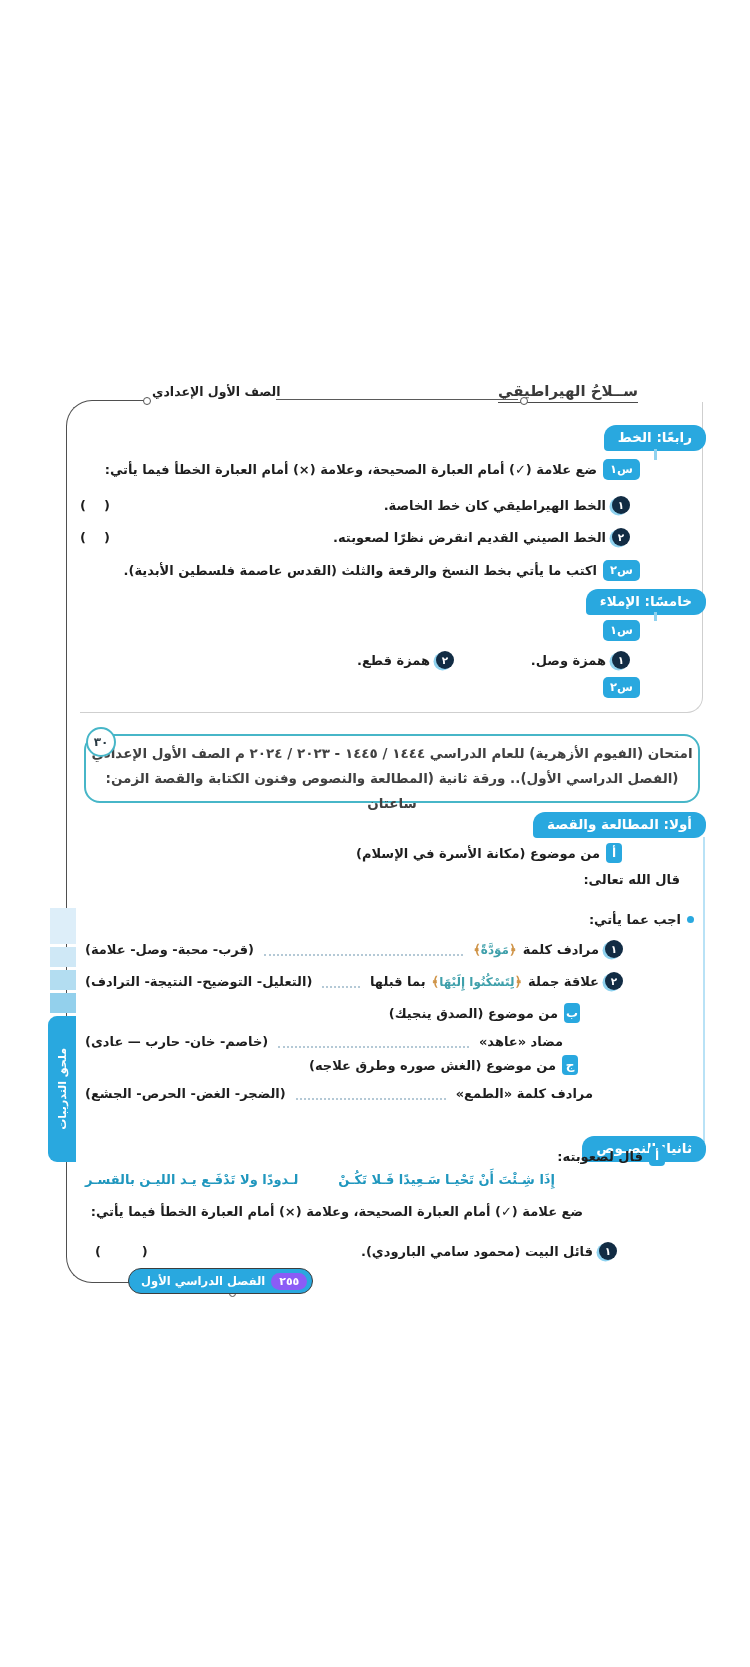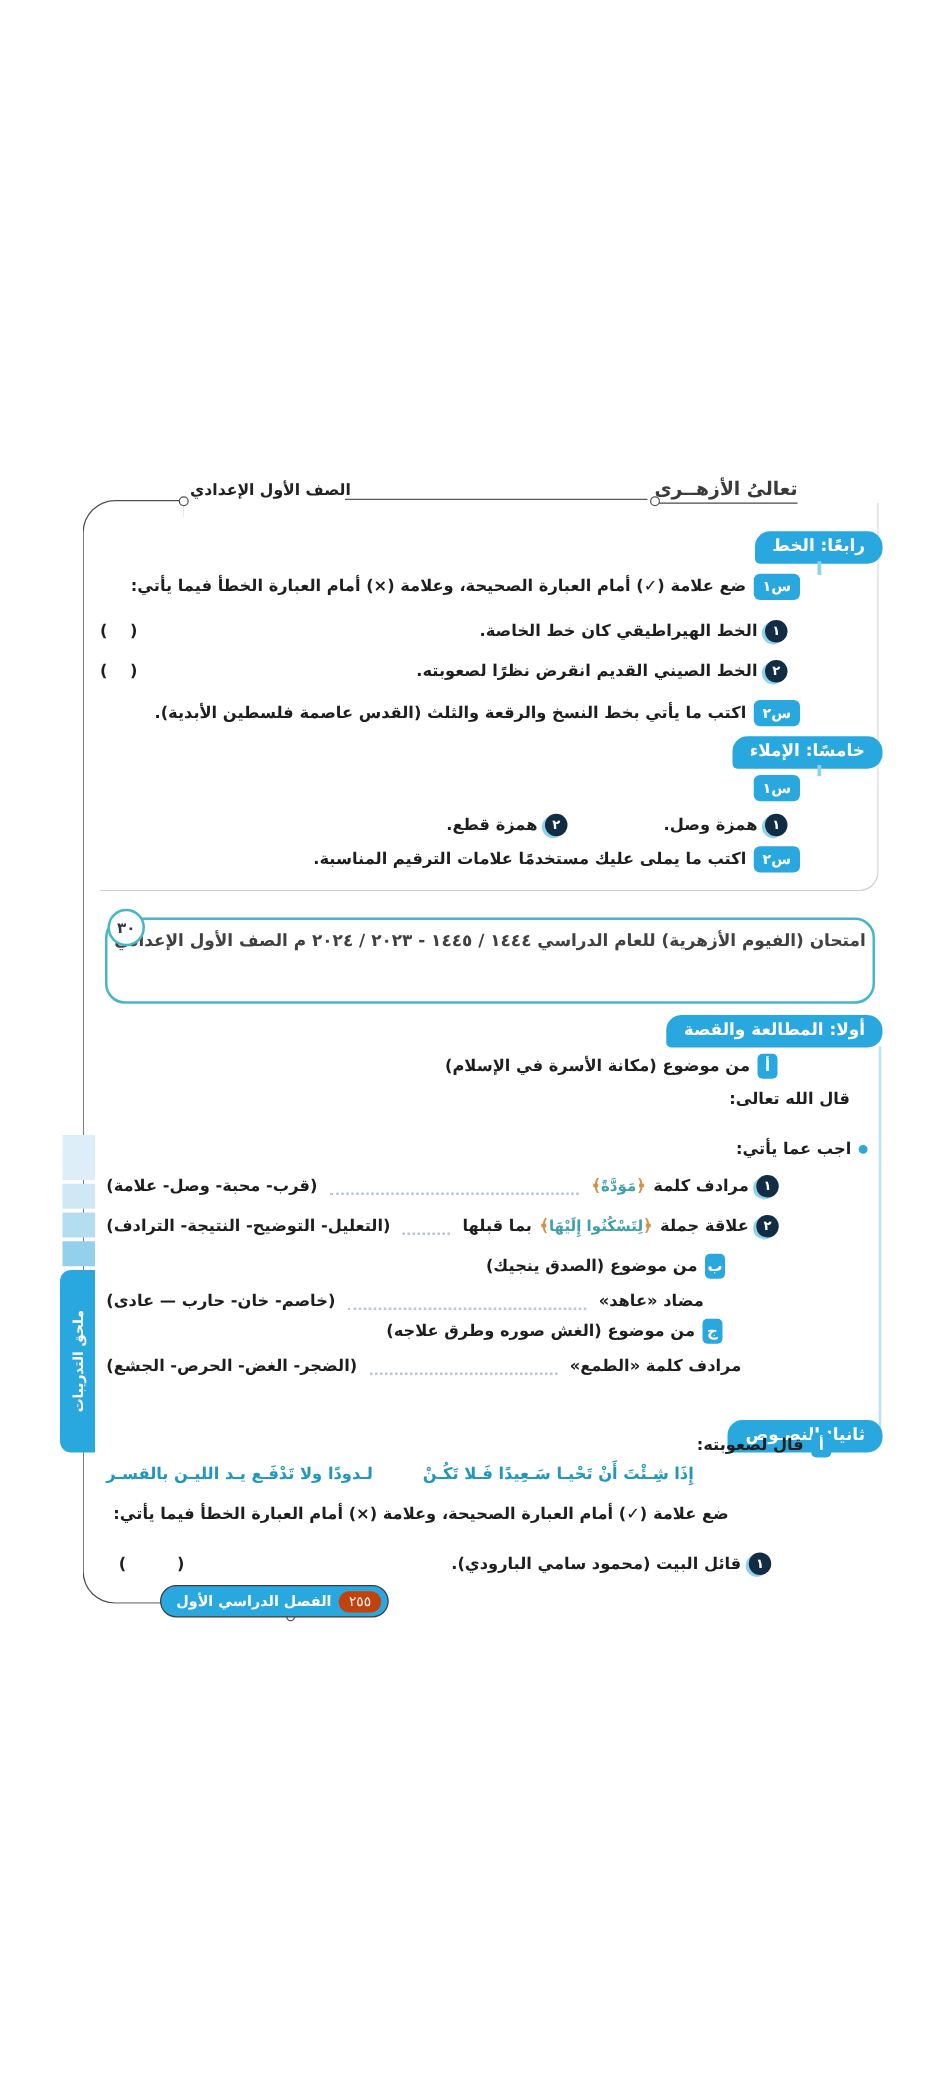--- a/index.html
+++ b/index.html
@@ -56,7 +56,7 @@
   <div class="abs frame" style="left:66px;top:400px;width:80px;height:881px;"></div>
   <div class="abs subframe" style="left:80px;top:402px;width:622px;height:310px;"></div>
 
-  <div class="abs brand" style="right:112px;top:382px;">تعالىُ الأزهــرى</div>
+  <div class="abs brand" style="right:112px;top:382px;">ســلاحُ الهيراطيقي</div>
   <div class="abs endcap" style="left:520px;top:397px;"></div>
   <div class="abs rule" style="left:276px;top:399px;width:242px;"></div>
   <div class="abs grade" style="left:152px;top:384px;">الصف الأول الإعدادي</div>

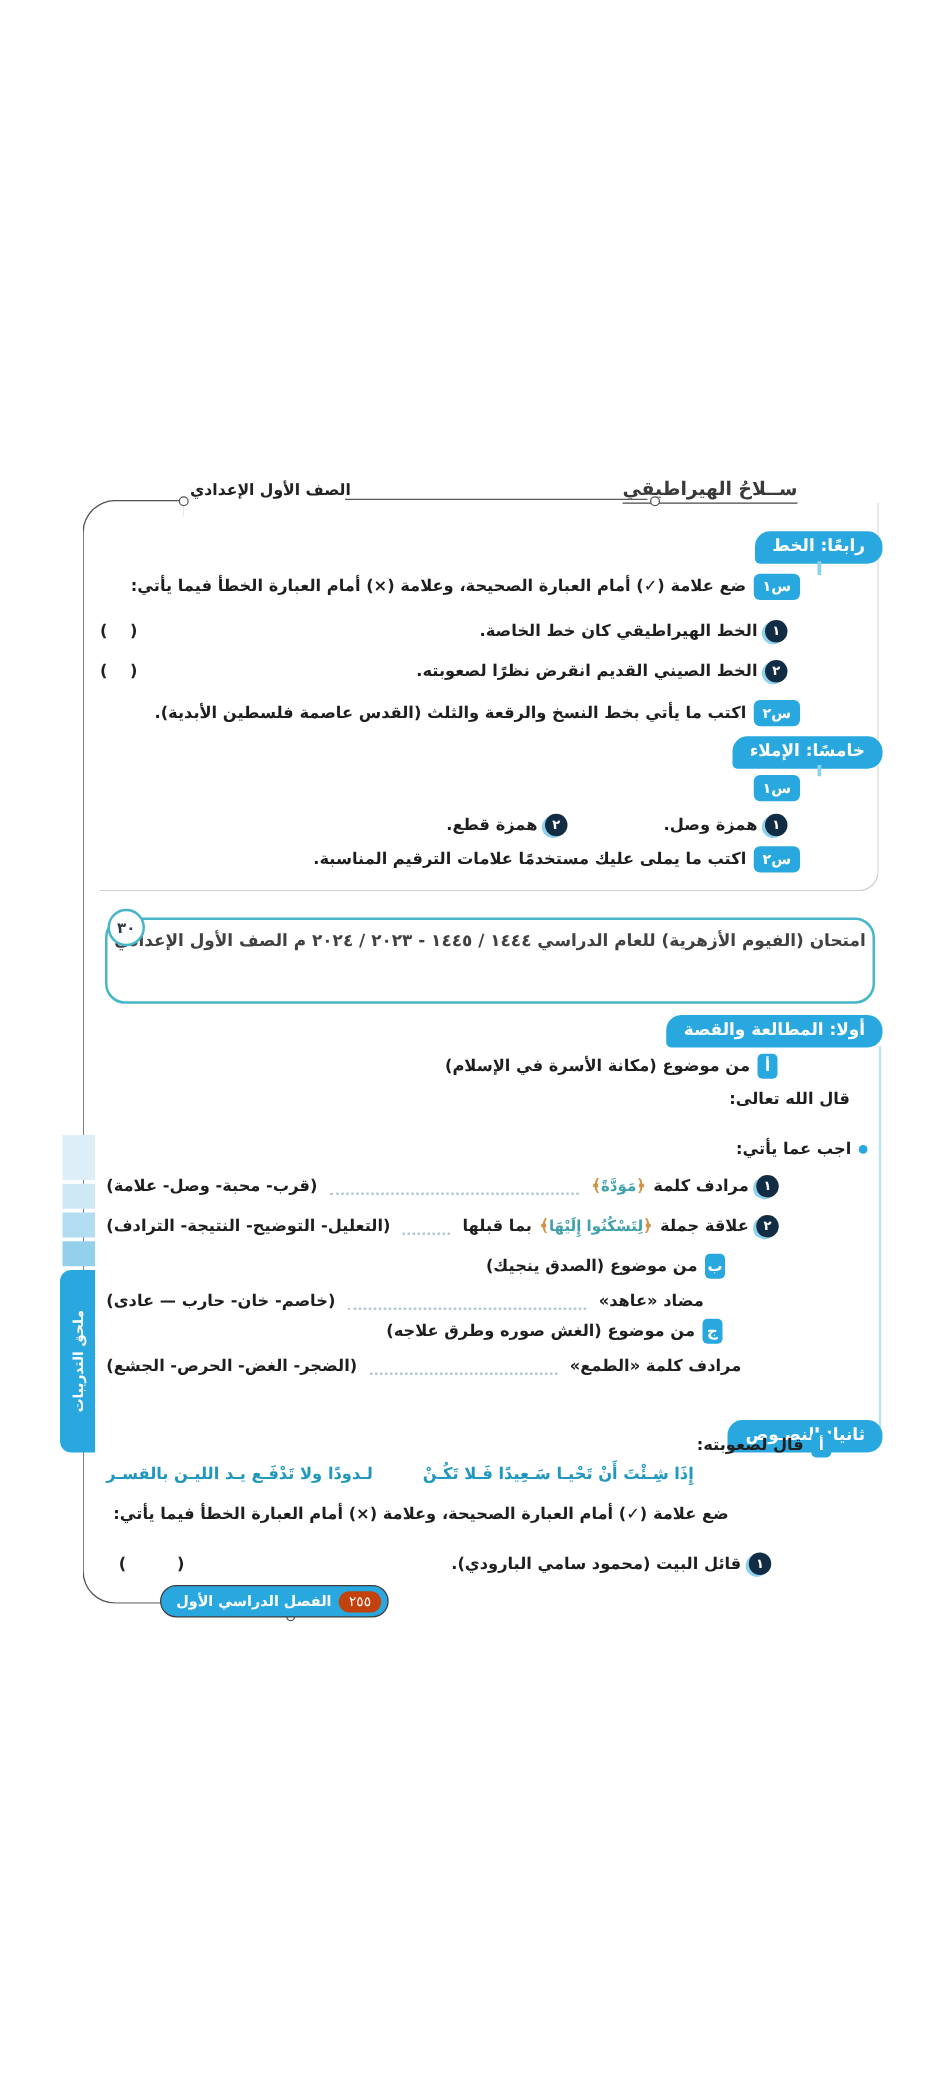--- a/index.html
+++ b/index.html
@@ -105,7 +105,6 @@
 
   <div class="r" style="right:110px;top:677px;">
     <span class="qbadge">س٢</span>
-    <span>اكتب ما يملى عليك مستخدمًا علامات الترقيم المناسبة.</span>
   </div>
 
   <div class="exam-num" style="left:86px;top:727px;">٣٠</div>

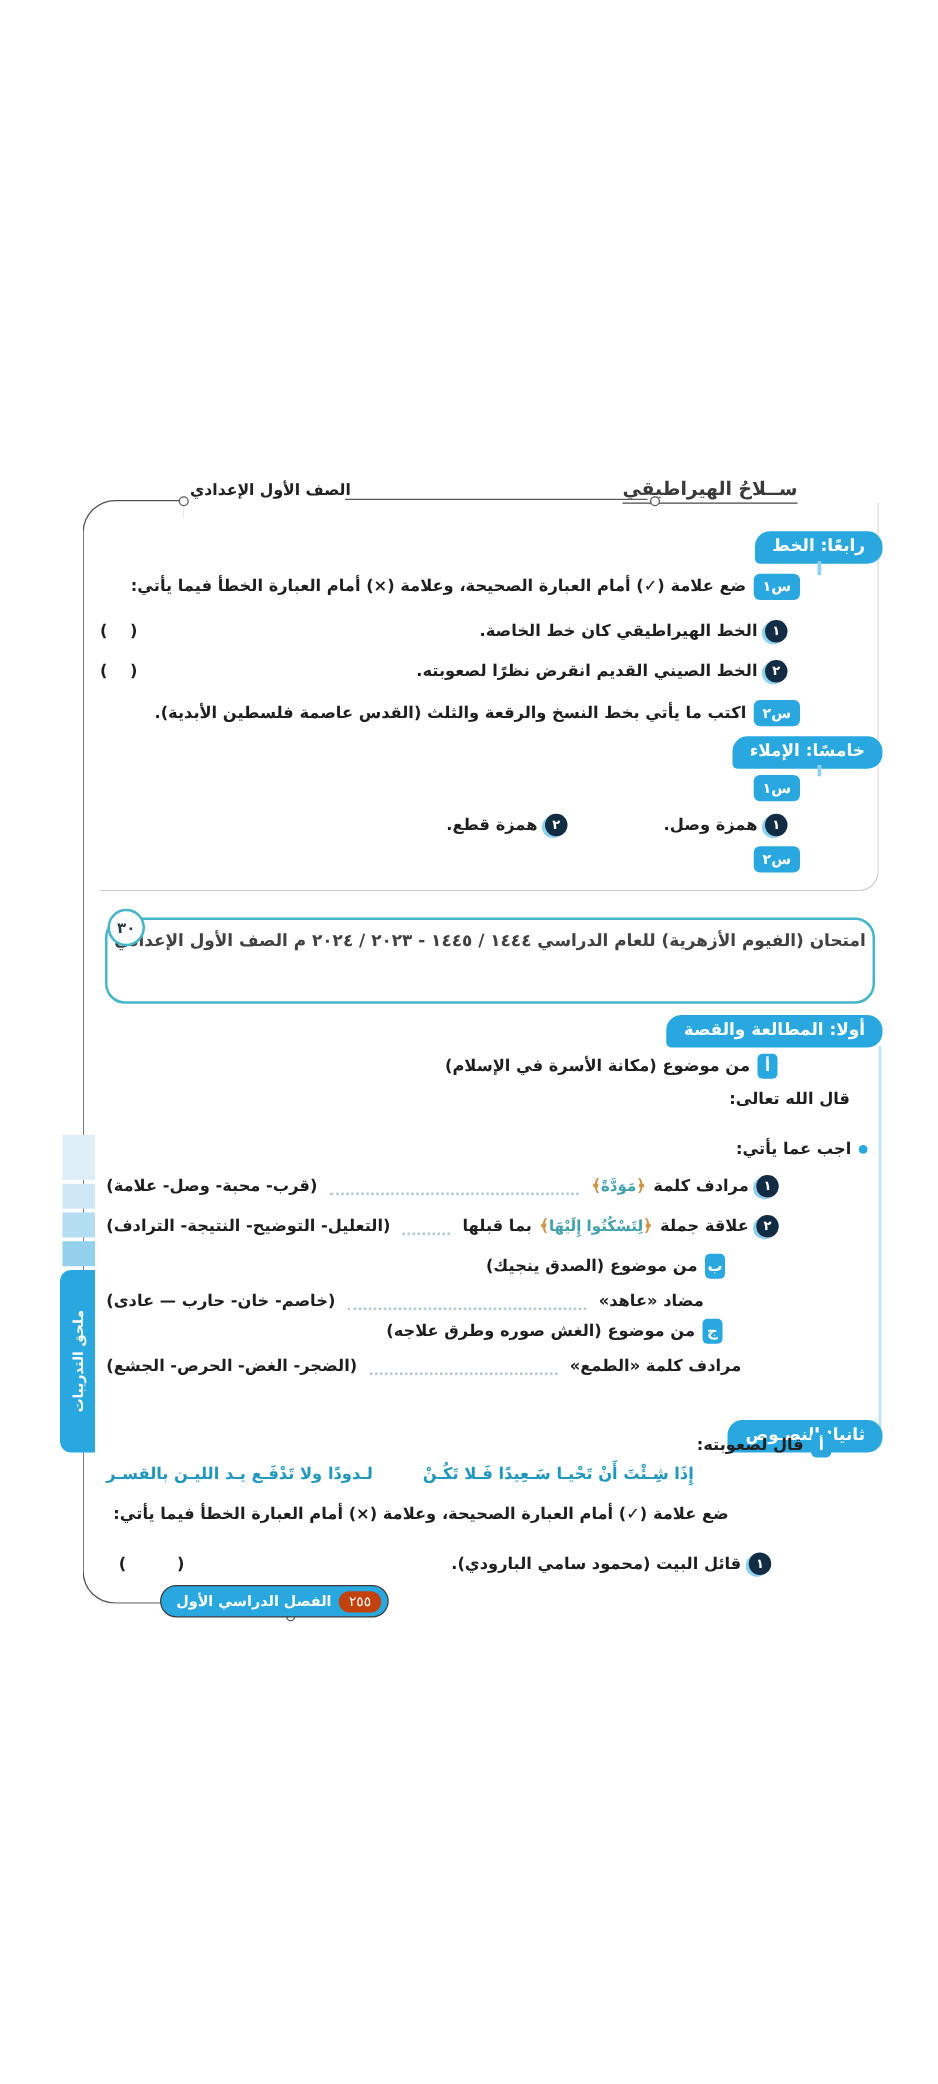--- a/index.html
+++ b/index.html
@@ -110,6 +110,7 @@
   <div class="exam-num" style="left:86px;top:727px;">٣٠</div>
   <div class="exambox" style="left:84px;top:734px;width:612px;height:60px;padding-top:5px;">
     <div class="examline">امتحان (الفيوم الأزهرية) للعام الدراسي ١٤٤٤ / ١٤٤٥ - ٢٠٢٣ / ٢٠٢٤ م الصف الأول الإعدادي</div>
+    <div class="examline">(الفصل الدراسي الأول)..  ورقة ثانية (المطالعة والنصوص وفنون الكتابة والقصة الزمن: ساعتان</div>
   </div>
 
   <div class="abs badge" style="right:44px;top:812px;">أولا: المطالعة والقصة</div>

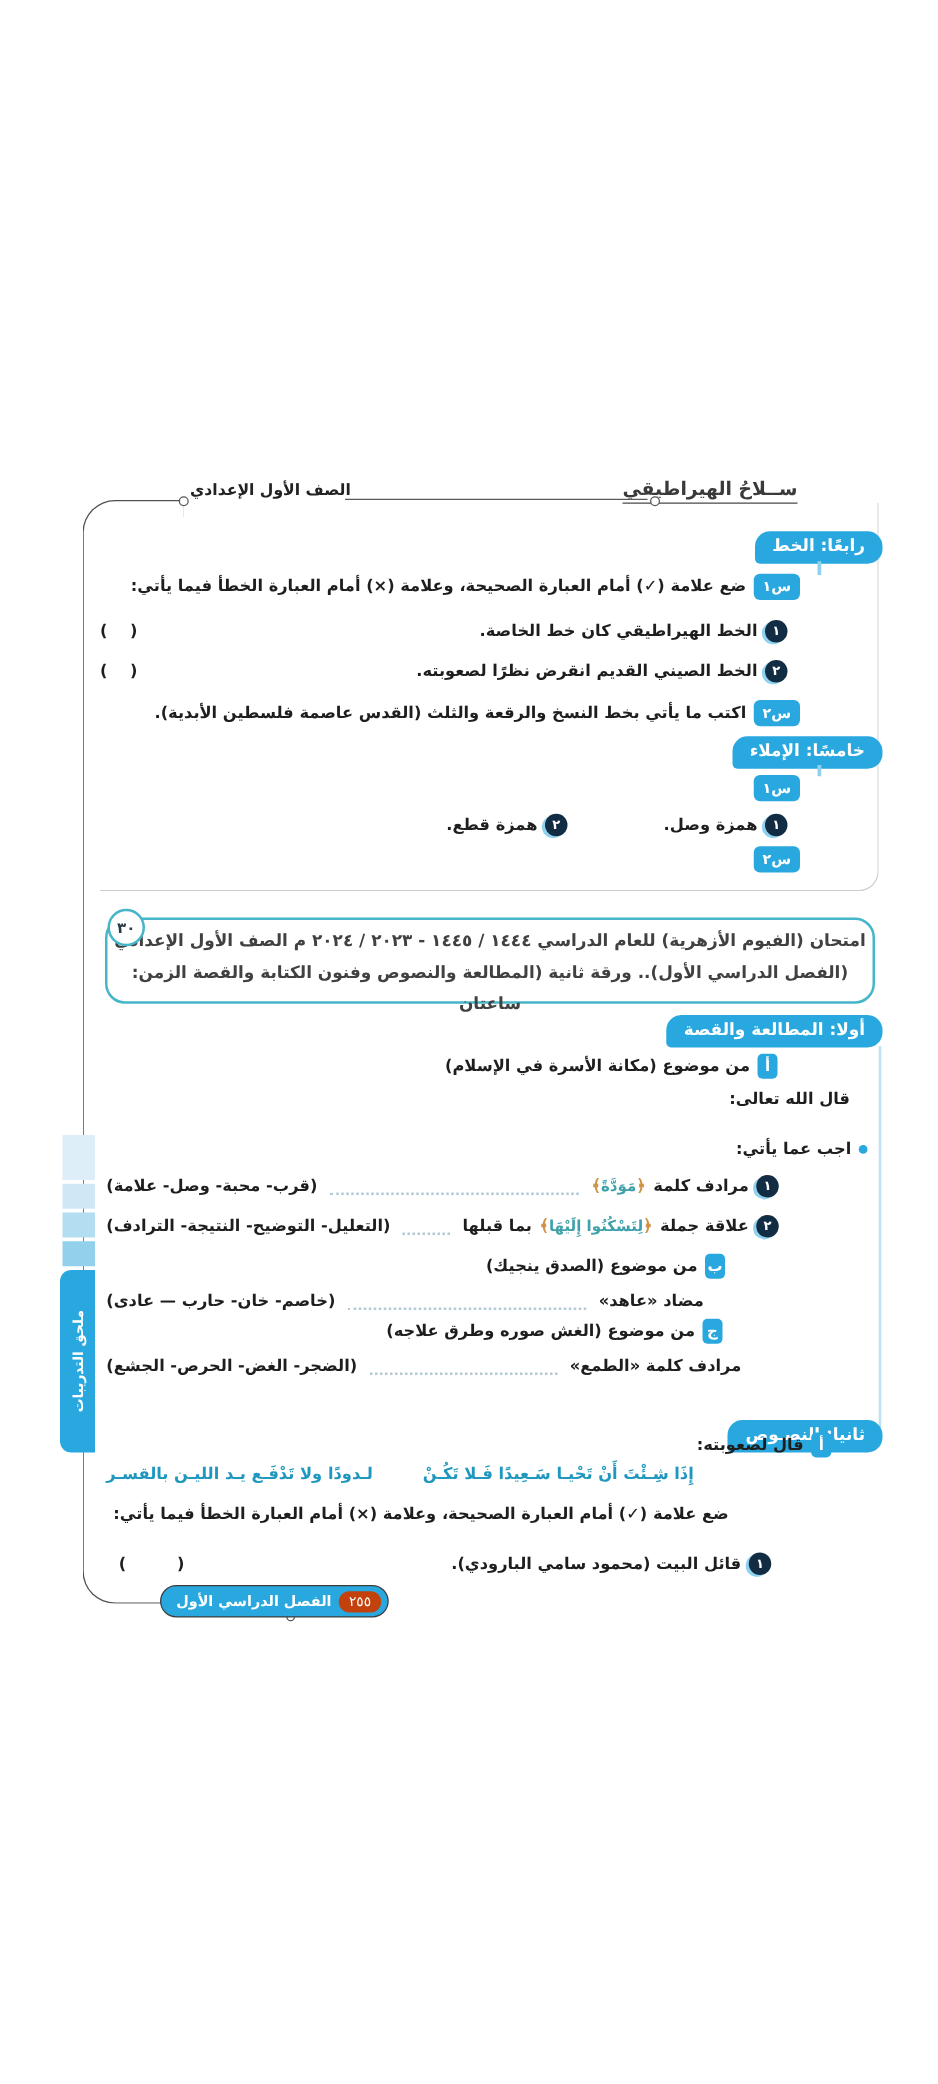--- a/index.html
+++ b/index.html
@@ -38,7 +38,7 @@
   .bullet{width:7px;height:7px;border-radius:50%;background:#29a8df;flex:0 0 auto;}
   .pill{position:absolute;display:flex;align-items:center;gap:6px;background:#29a8df;
         border:1.2px solid #3d3d3d;border-radius:13px;padding:0 5px 0 12px;height:24px;z-index:2;}
-  .pill-num{background:#c2410c;color:#fff;border-radius:9px;font-size:11px;font-weight:normal;
+  .pill-num{background:#8b5cf6;color:#fff;border-radius:9px;font-size:11px;font-weight:bold;
             padding:1px 8px;line-height:15px;}
   .pill-label{color:#fff;font-size:11.5px;font-weight:bold;}
   .sq{position:absolute;left:50px;width:26px;}

